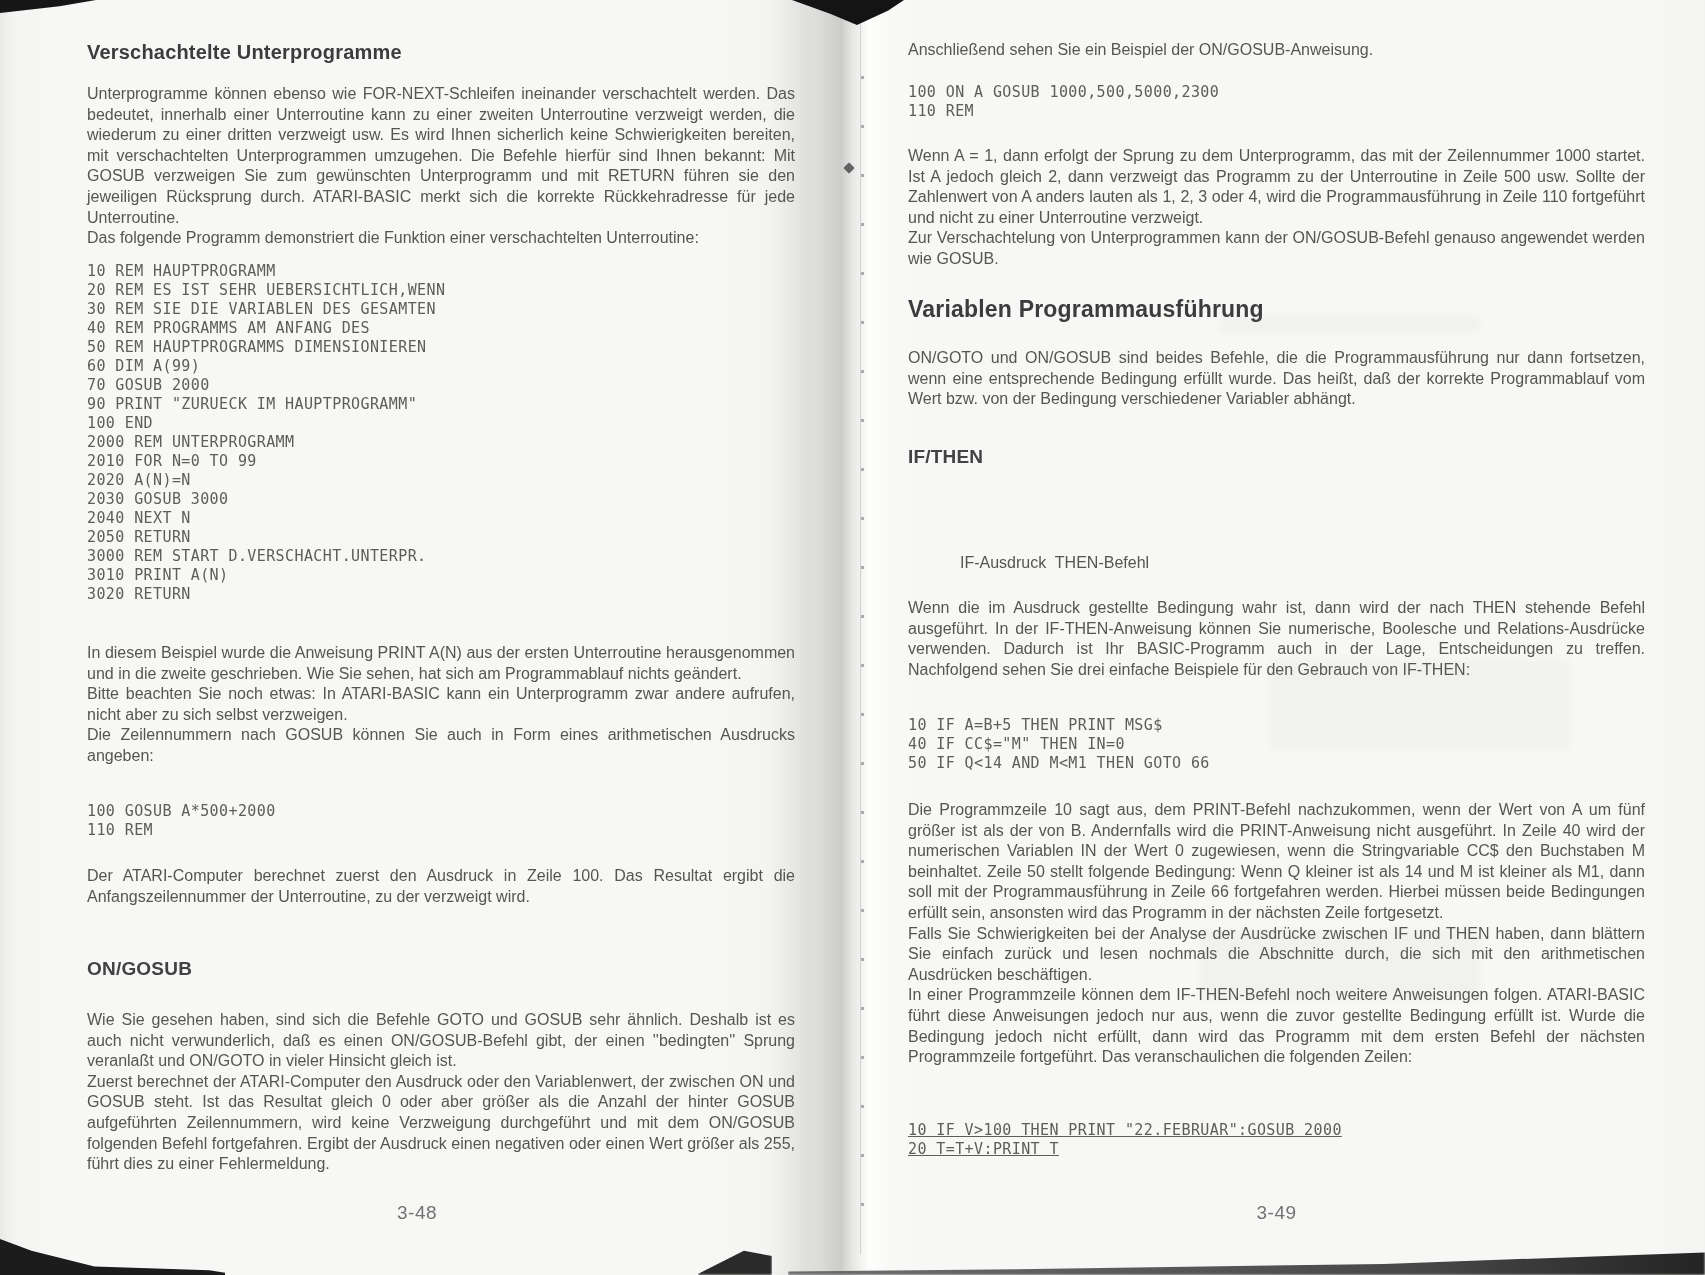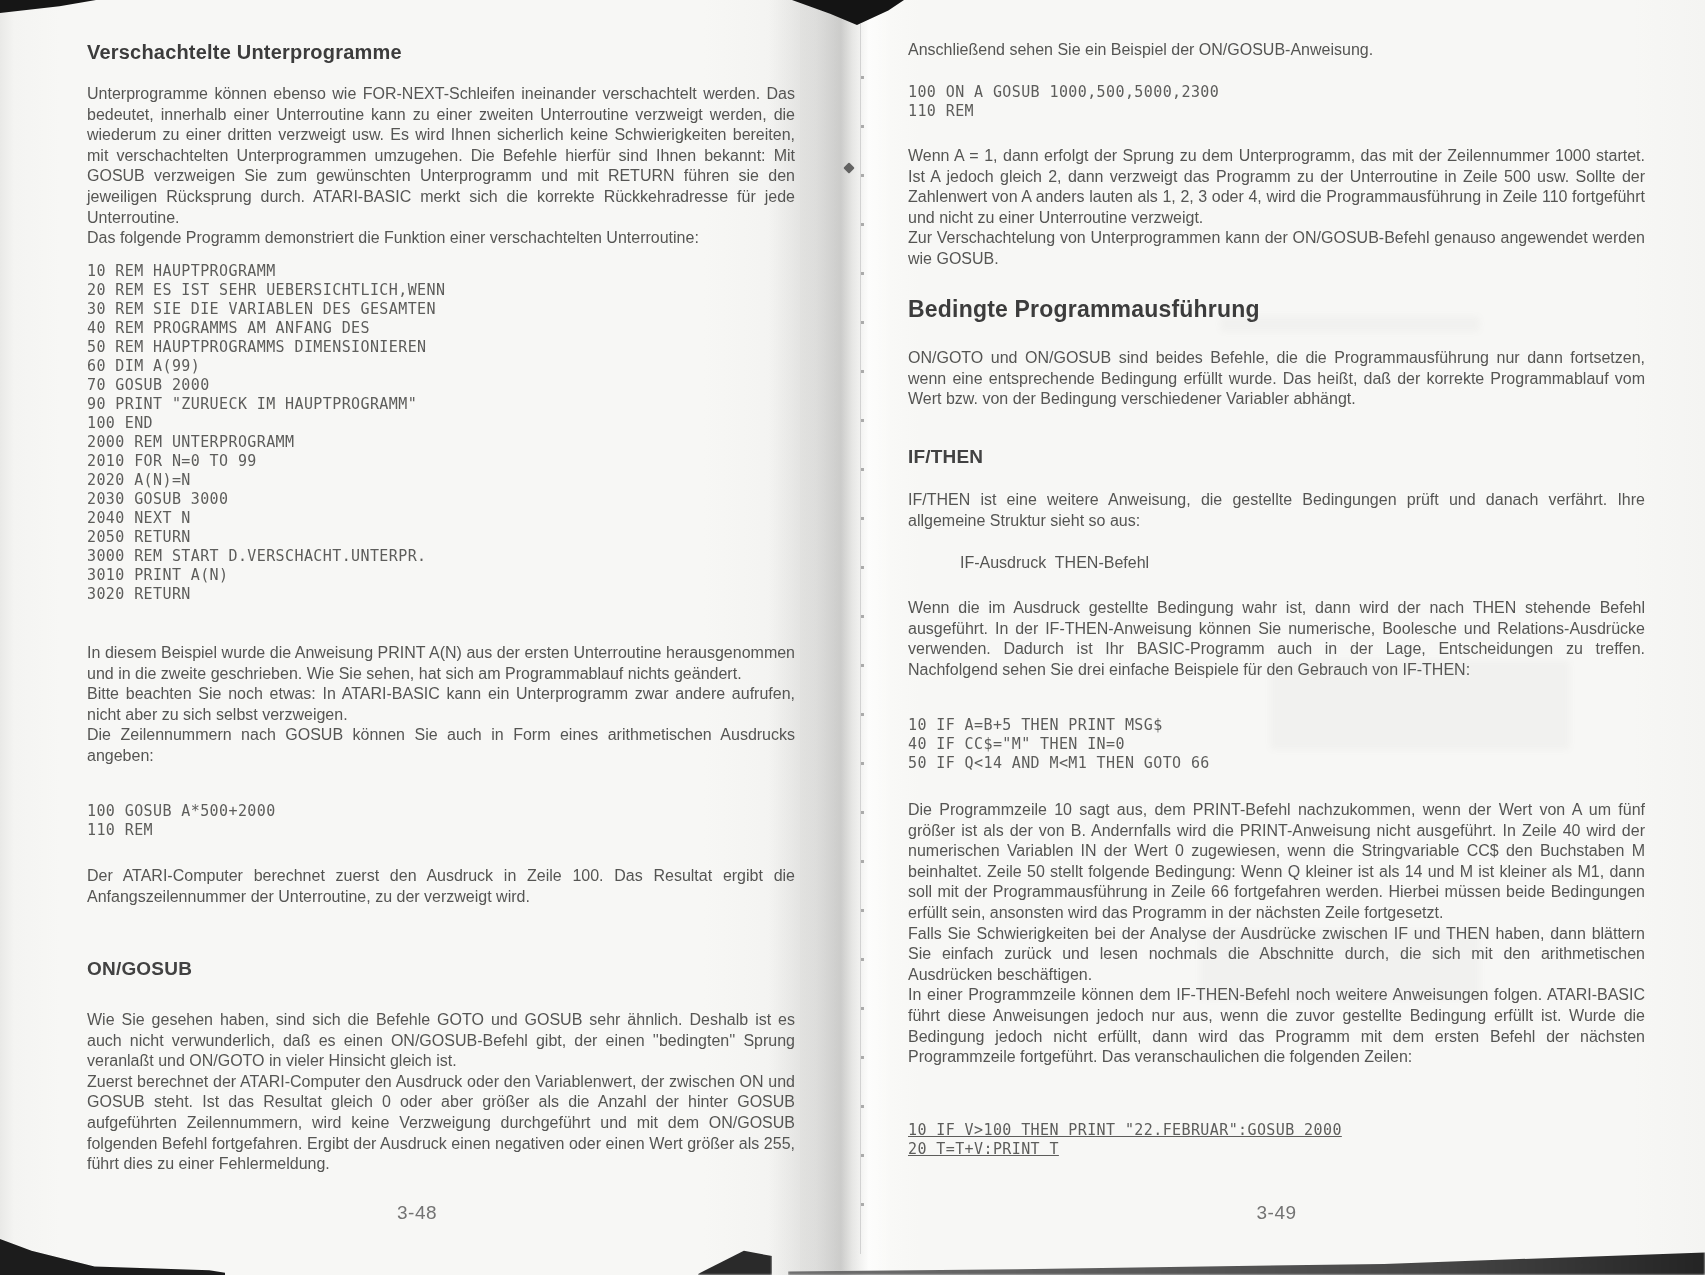--- a/index.html
+++ b/index.html
@@ -109,7 +109,7 @@
       <p>Zur Verschachtelung von Unterprogrammen kann der ON/GOSUB-Befehl genauso angewendet werden wie GOSUB.</p>
     </div>
     <div class="col" style="left:108px;top:296px;width:737px;">
-      <h1 class="h-big">Bedingte Programmausführung</h1>
+      <h1 class="h-big">Variablen Programmausführung</h1>
     </div>
     <div class="col" style="left:108px;top:446px;width:737px;">
       <h2 class="h-sub">IF/THEN</h2>

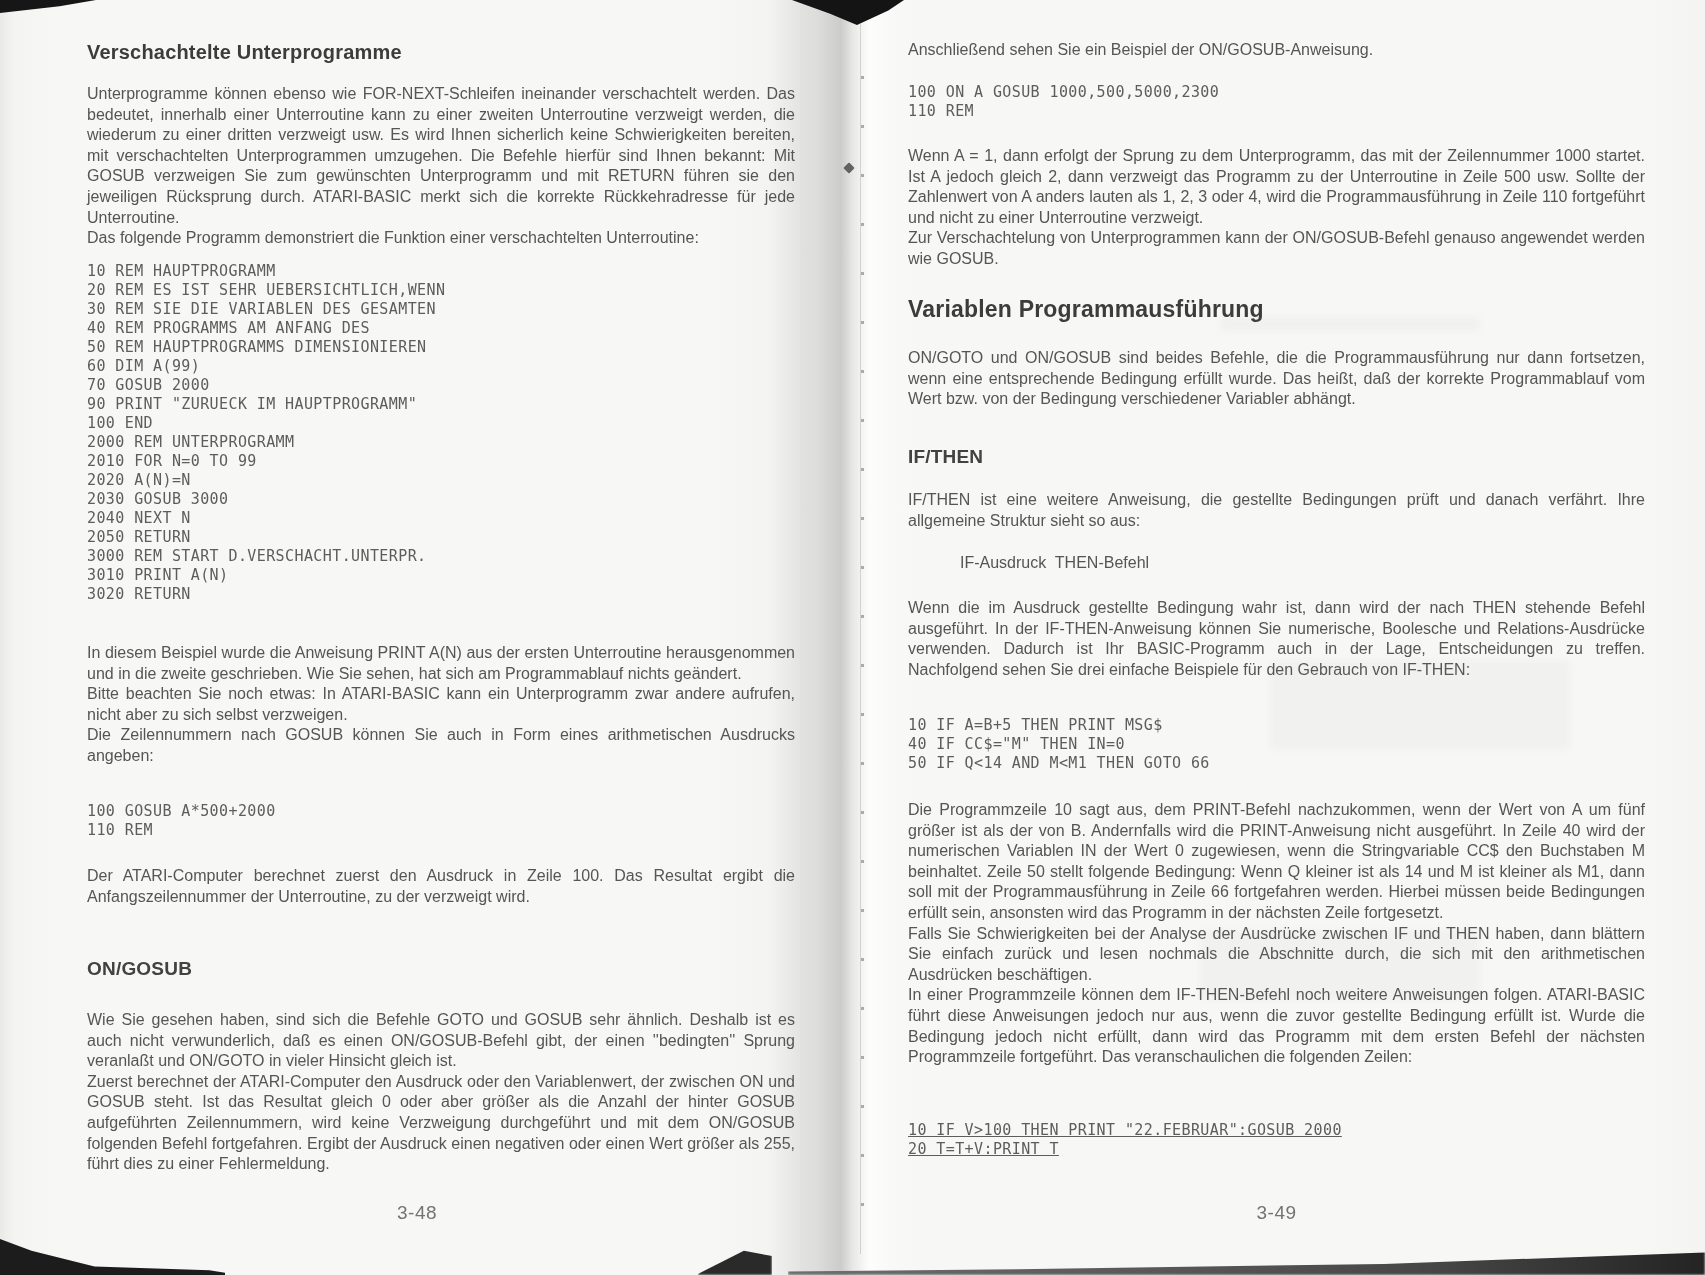--- a/index.html
+++ b/index.html
@@ -117,9 +117,6 @@
     <div class="col body-text" style="left:108px;top:348px;width:737px;">
       <p>ON/GOTO und ON/GOSUB sind beides Befehle, die die Programmausführung nur dann fortsetzen, wenn eine entsprechende Bedingung erfüllt wurde. Das heißt, daß der korrekte Programmablauf vom Wert bzw. von der Bedingung verschiedener Variabler abhängt.</p>
     </div>
-    <div class="col body-text" style="left:108px;top:490px;width:737px;">
-      <p>IF/THEN ist eine weitere Anweisung, die gestellte Bedingungen prüft und danach verfährt. Ihre allgemeine Struktur sieht so aus:</p>
-    </div>
     <div class="col syntax" style="left:160px;top:554px;">IF-Ausdruck  THEN-Befehl</div>
     <div class="col body-text" style="left:108px;top:598px;width:737px;">
       <p>Wenn die im Ausdruck gestellte Bedingung wahr ist, dann wird der nach THEN stehende Befehl ausgeführt. In der IF-THEN-Anweisung können Sie numerische, Boolesche und Relations-Ausdrücke verwenden. Dadurch ist Ihr BASIC-Programm auch in der Lage, Entscheidungen zu treffen. Nachfolgend sehen Sie drei einfache Beispiele für den Gebrauch von IF-THEN:</p>

